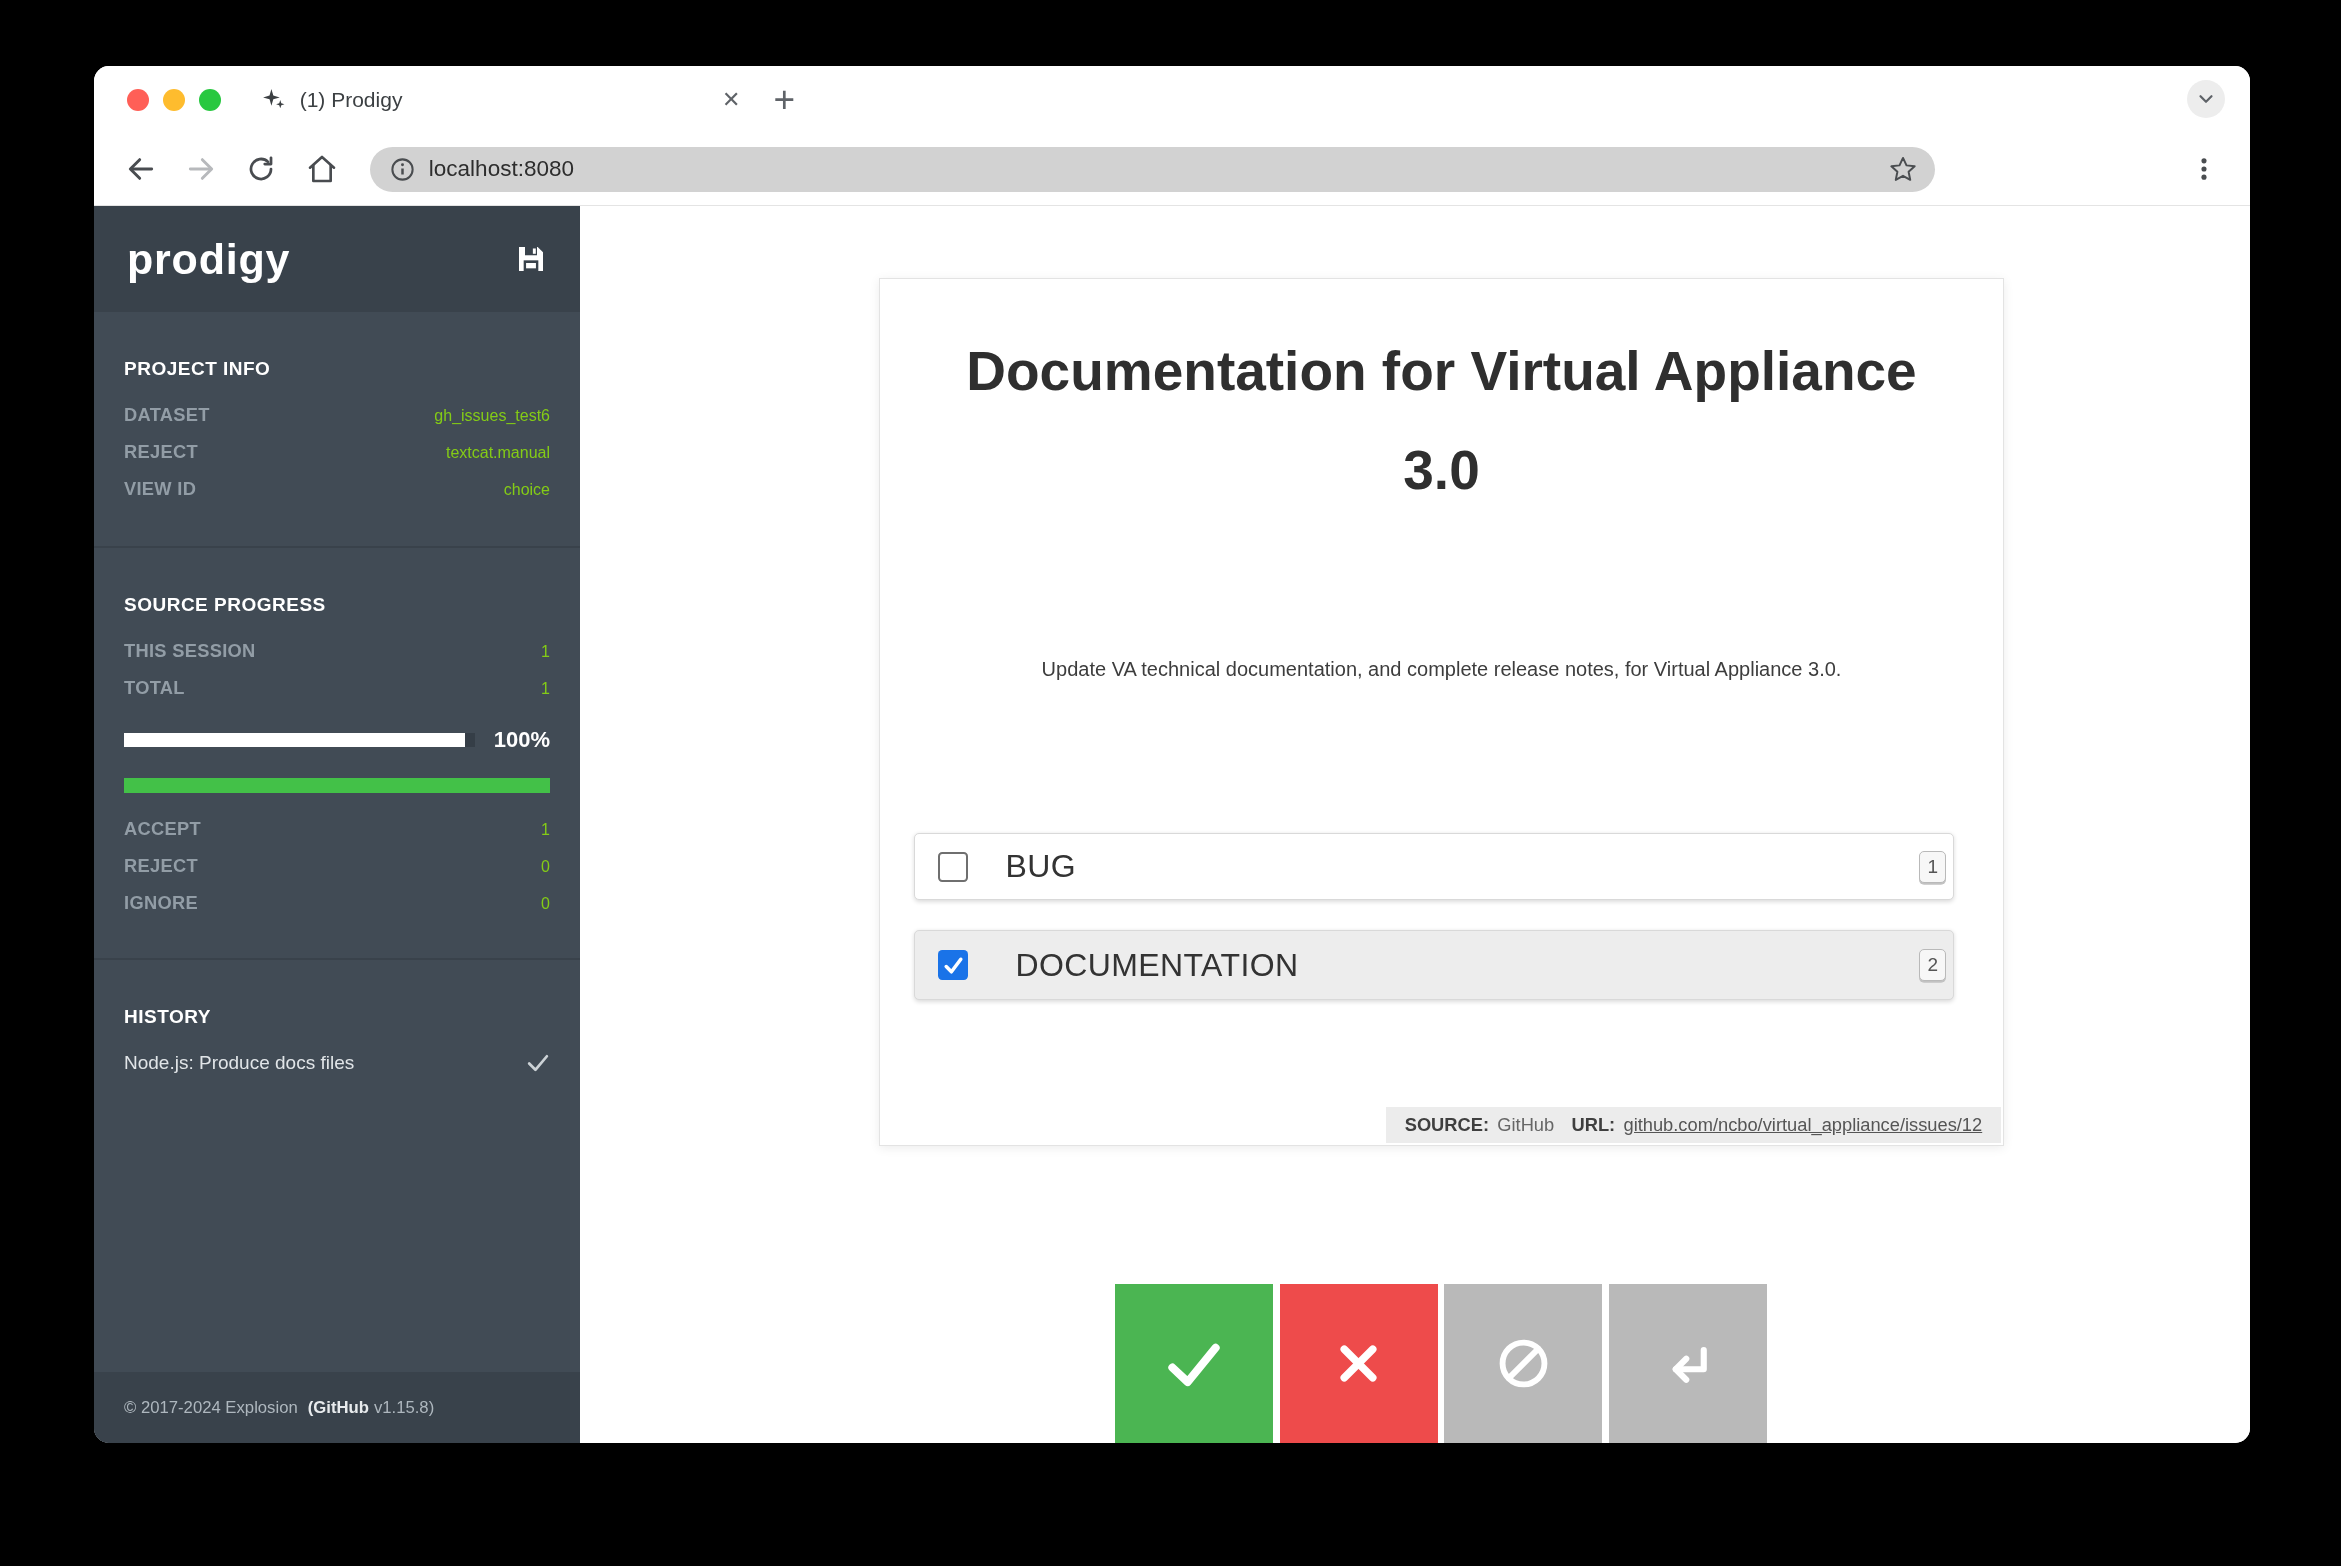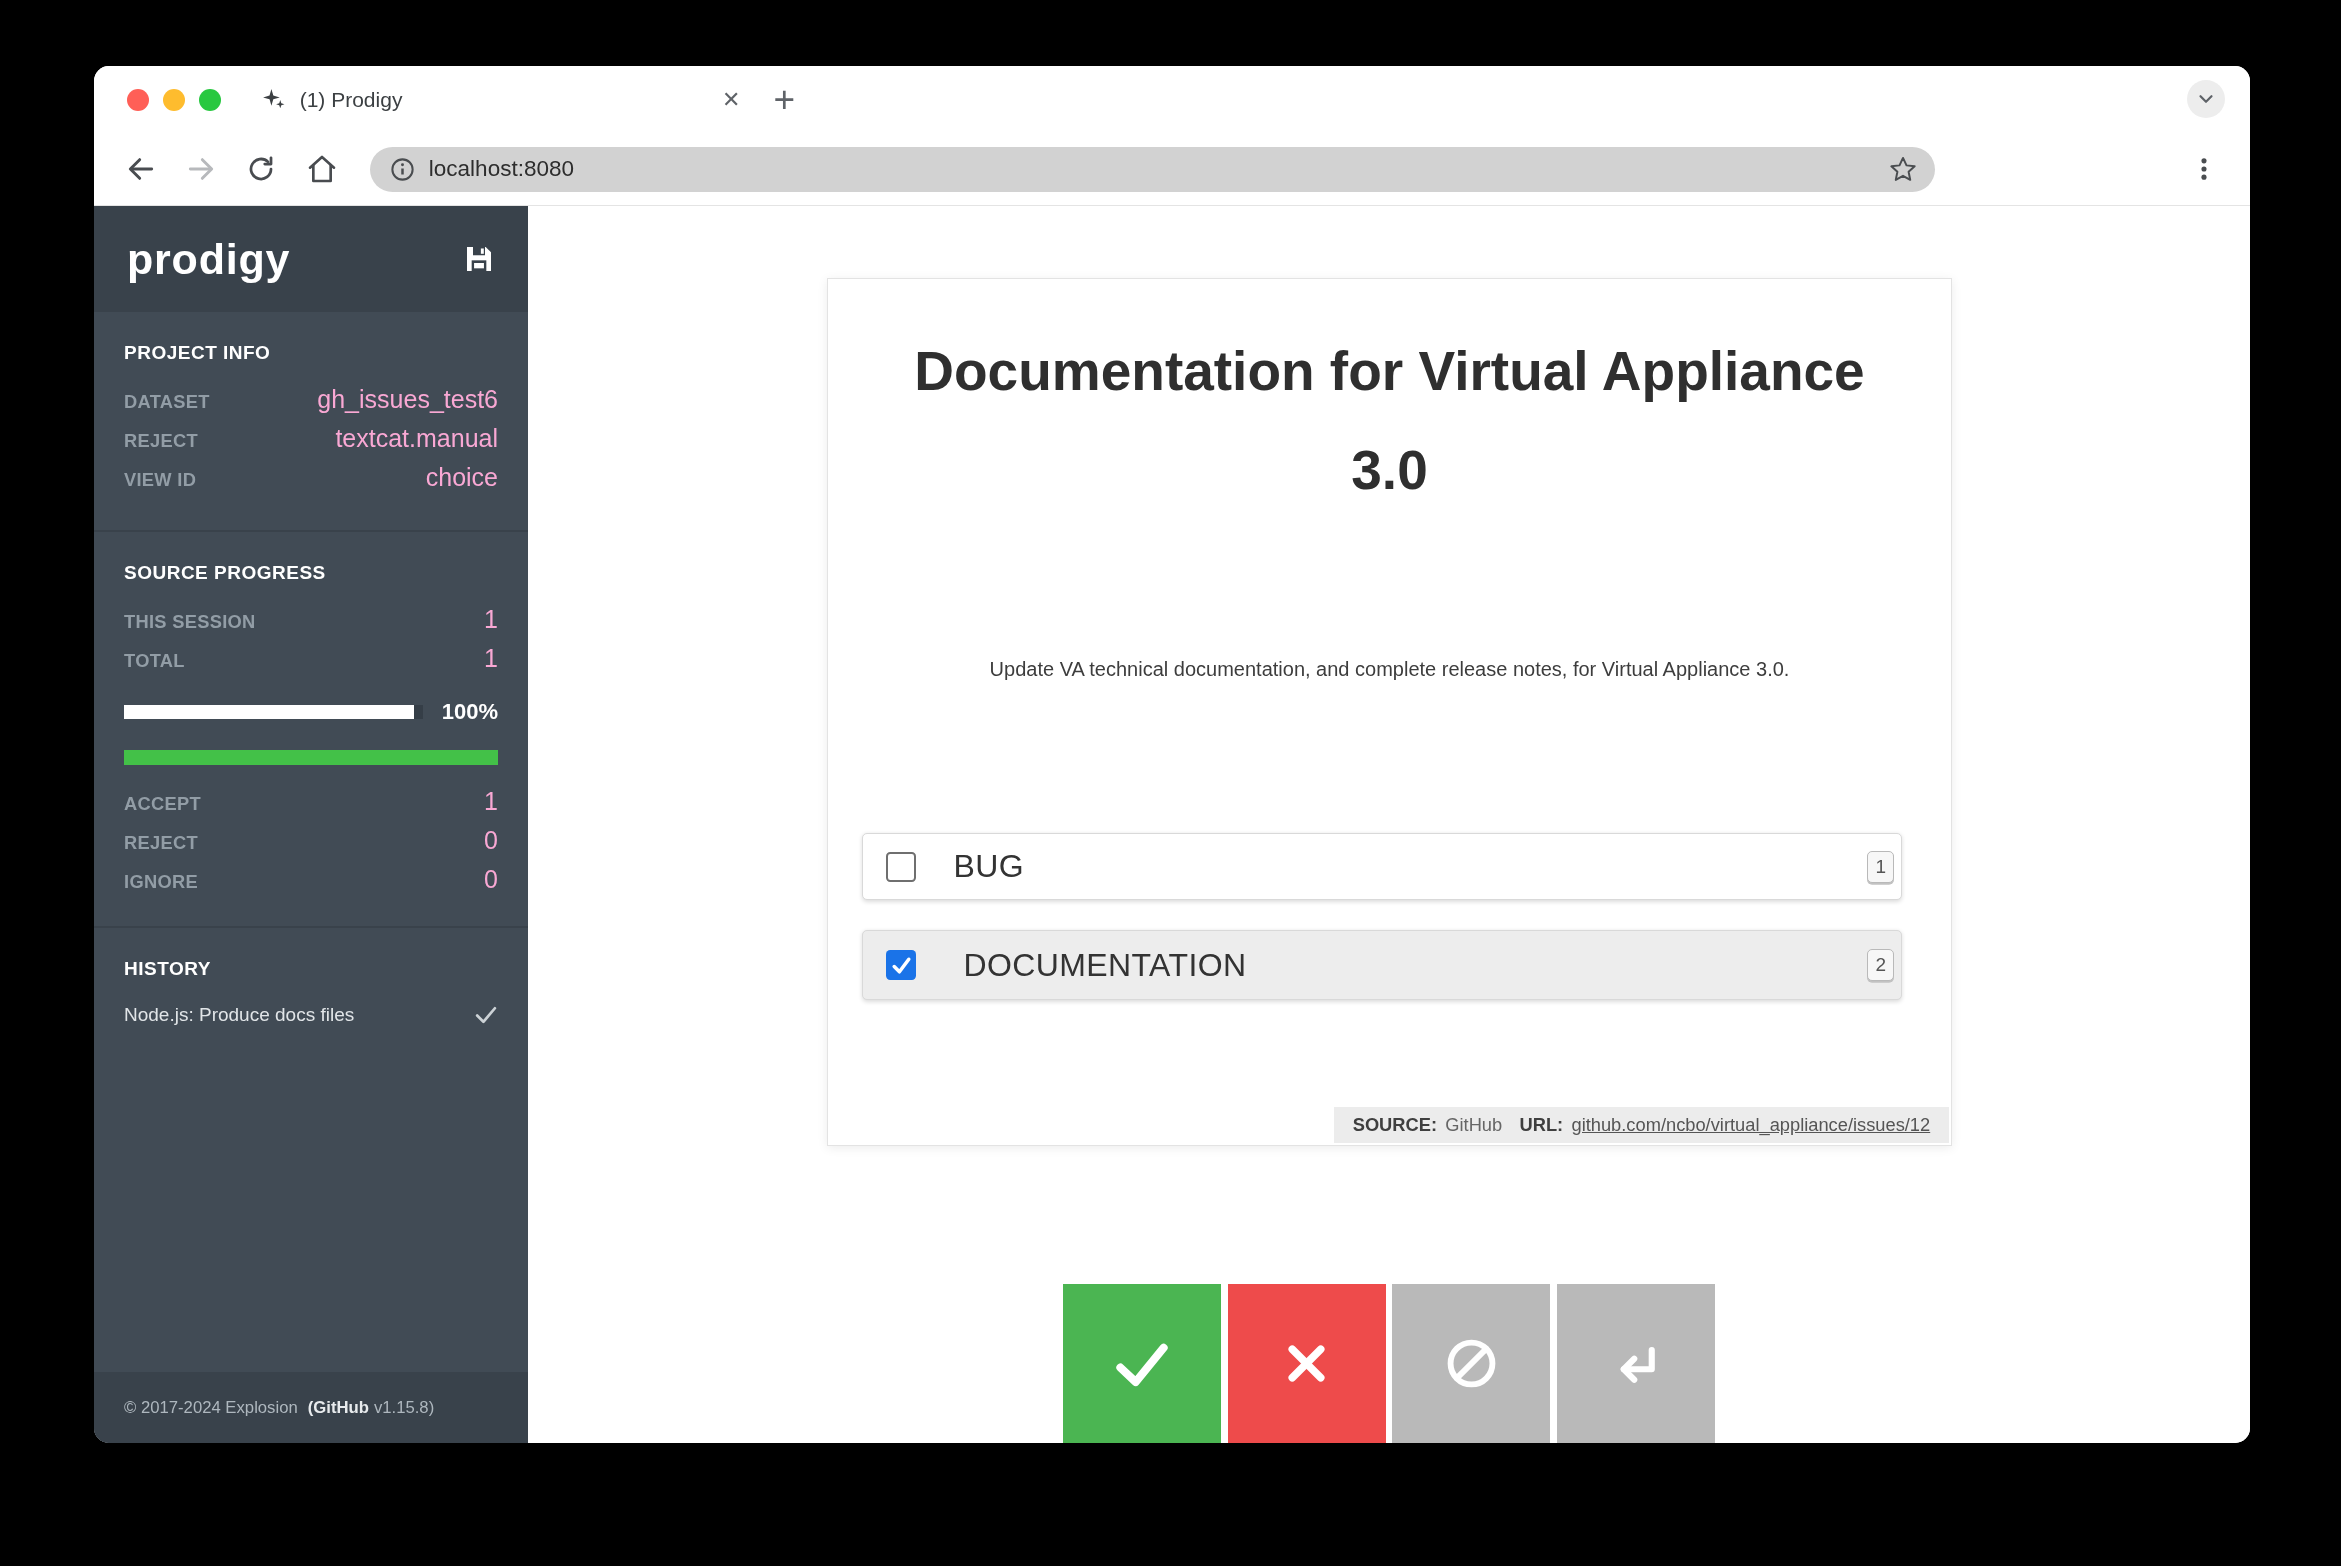--- a/index.html
+++ b/index.html
@@ -35,7 +35,7 @@
   .content { flex:1; display:flex; min-height:0; }
 
   
-  .sidebar { width:434px; background:#414b55; display:flex; flex-direction:column; }
+  .sidebar { width:486px; background:#414b55; display:flex; flex-direction:column;gap:16px; }
   .logo-band { height:106px; background:#39424b; display:flex; align-items:center; justify-content:space-between; padding:0 33px; flex:0 0 auto; }
   .logo-text { font-size:43px; font-weight:bold; color:#fff; letter-spacing:0.8px; }
   .section { padding:30px 30px 0; border-bottom:2.5px solid #39424b; }

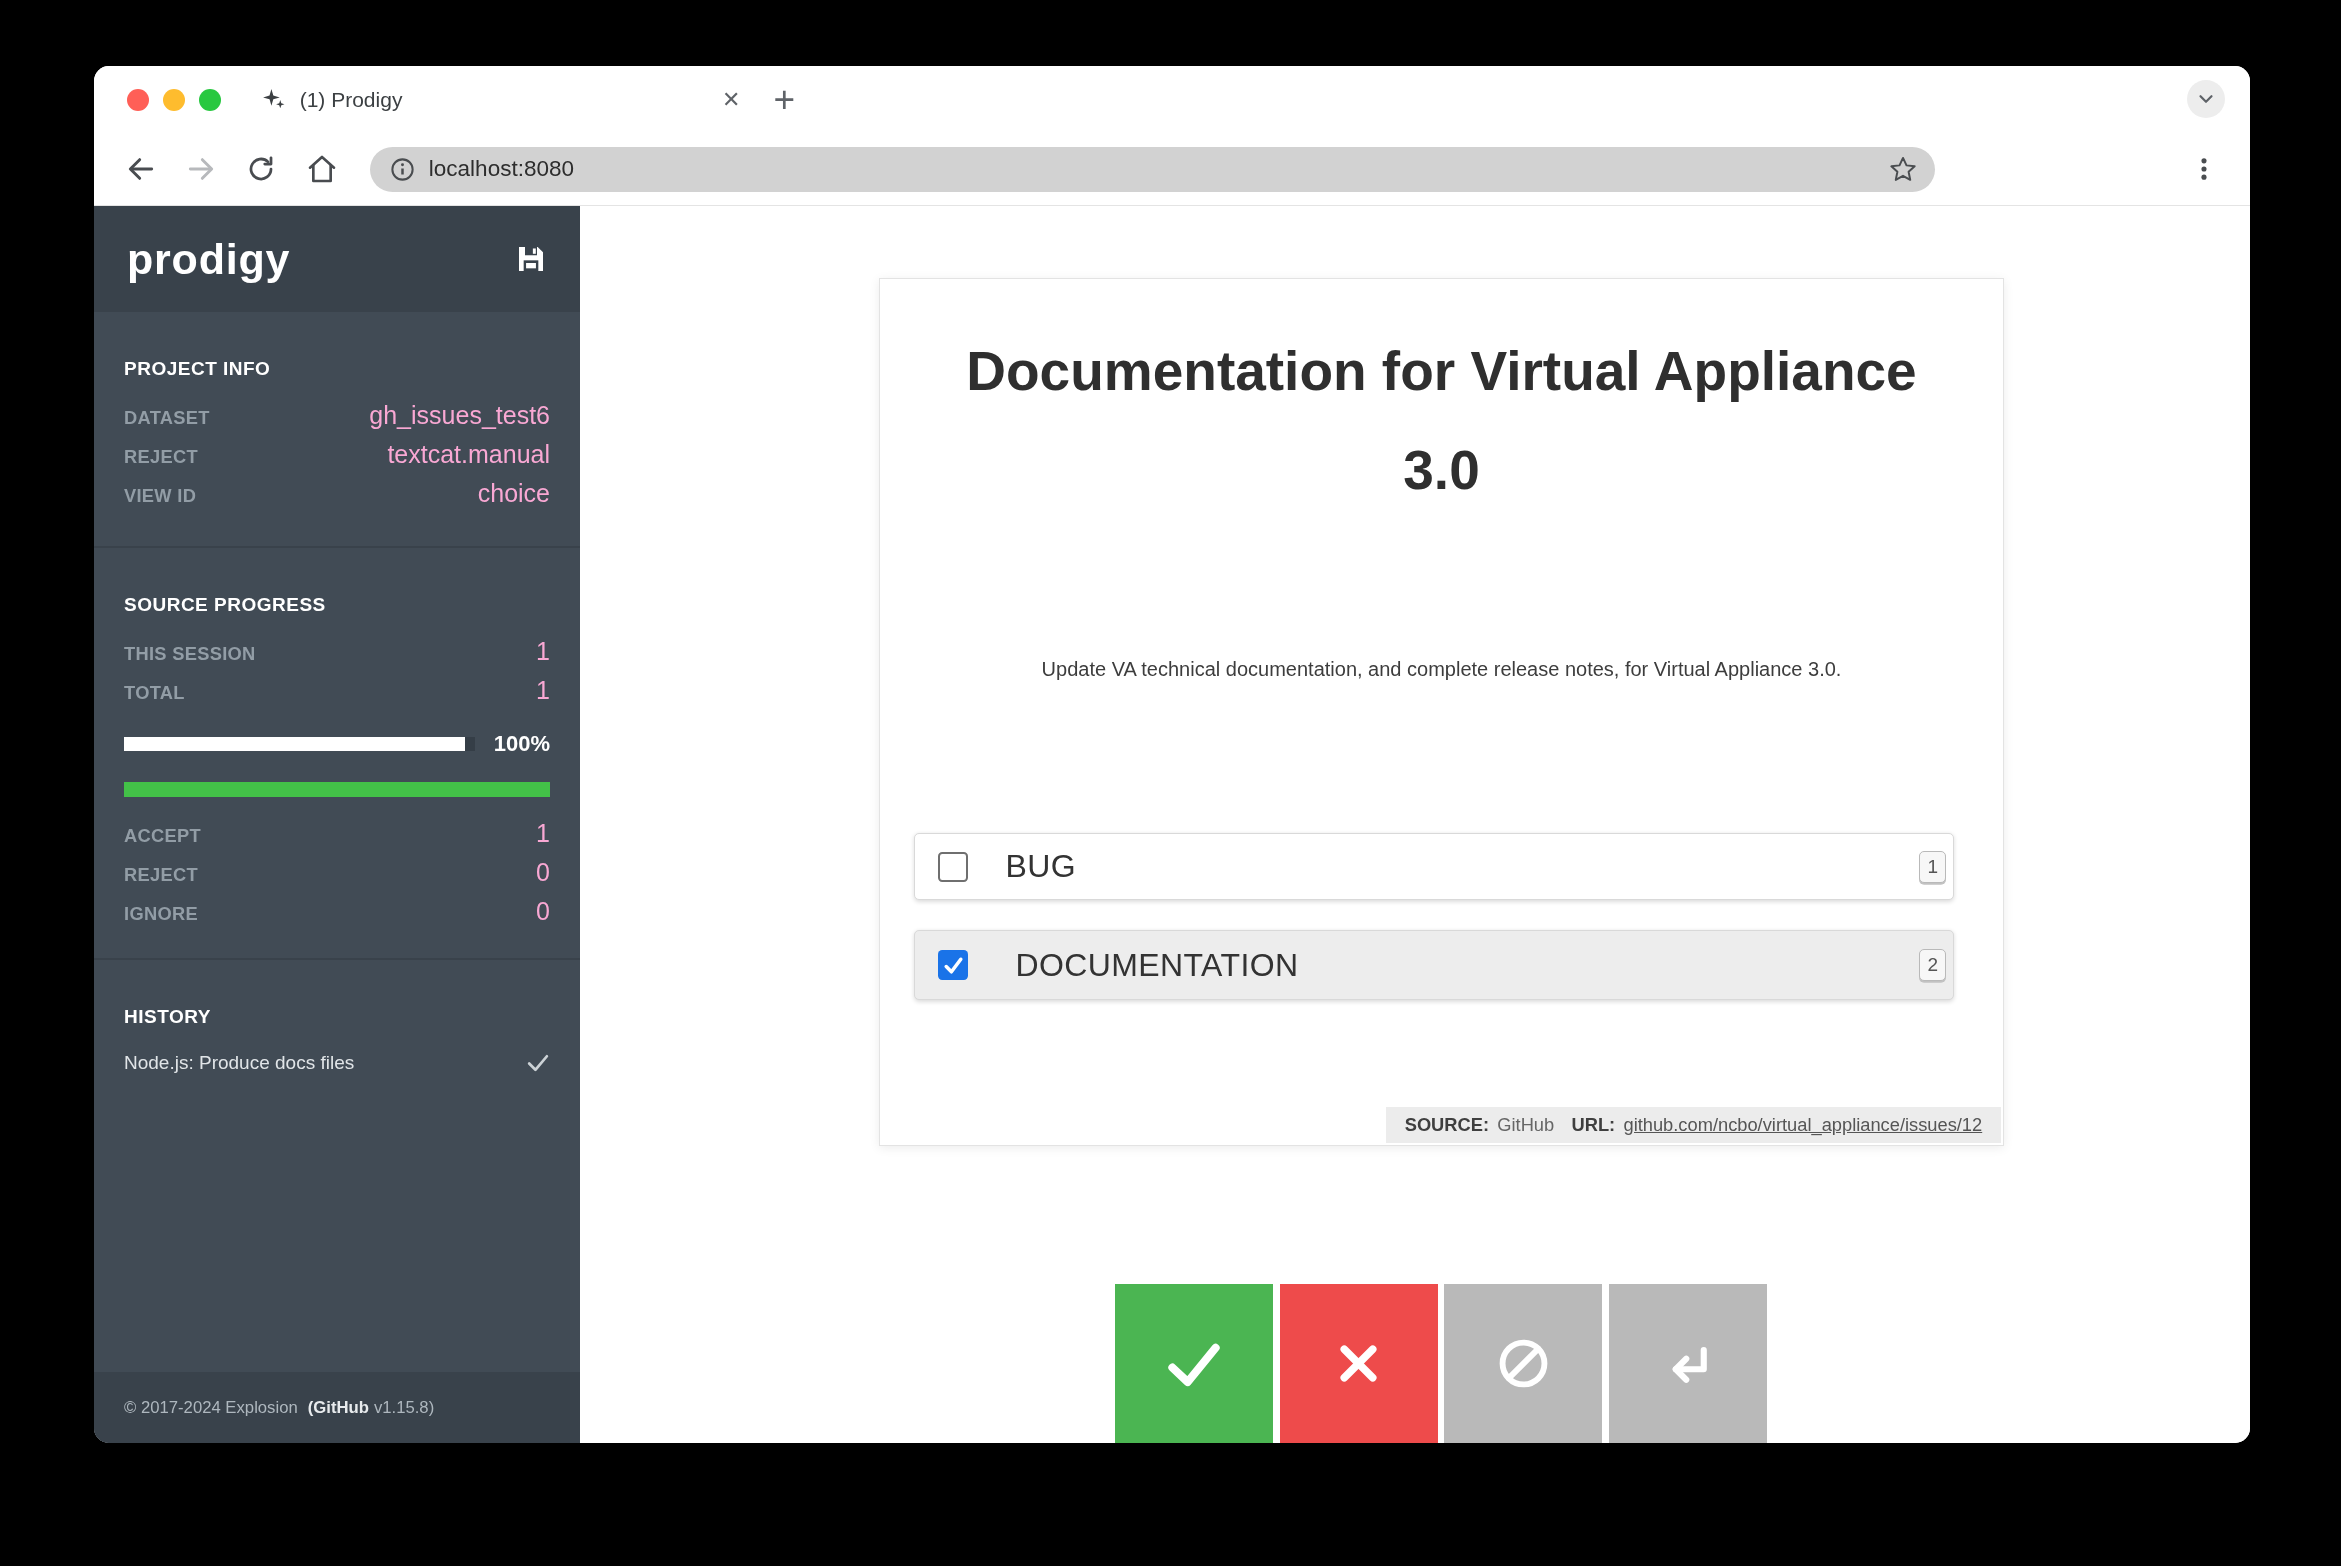--- a/index.html
+++ b/index.html
@@ -45,7 +45,7 @@
   .sec-header { font-size:19px; font-weight:bold; color:#fff; letter-spacing:0.5px; margin-bottom:16.7px; }
   .srow { display:flex; justify-content:space-between; align-items:baseline; line-height:36px; }
   .srow .lbl { font-size:18.3px; font-weight:bold; color:#929da6; letter-spacing:0.3px; }
-  .srow .val { font-size:25px; color:#f9a8d4; }
+  .srow .val { font-size:16px; color:#84cc16; }
   .bar-row { display:flex; align-items:center; gap:18.3px; margin-top:20px; }
   .bar-track { flex:1; height:14px; background:#353e47; }
   .bar-fill-white { width:97%; height:100%; background:#fff; }

